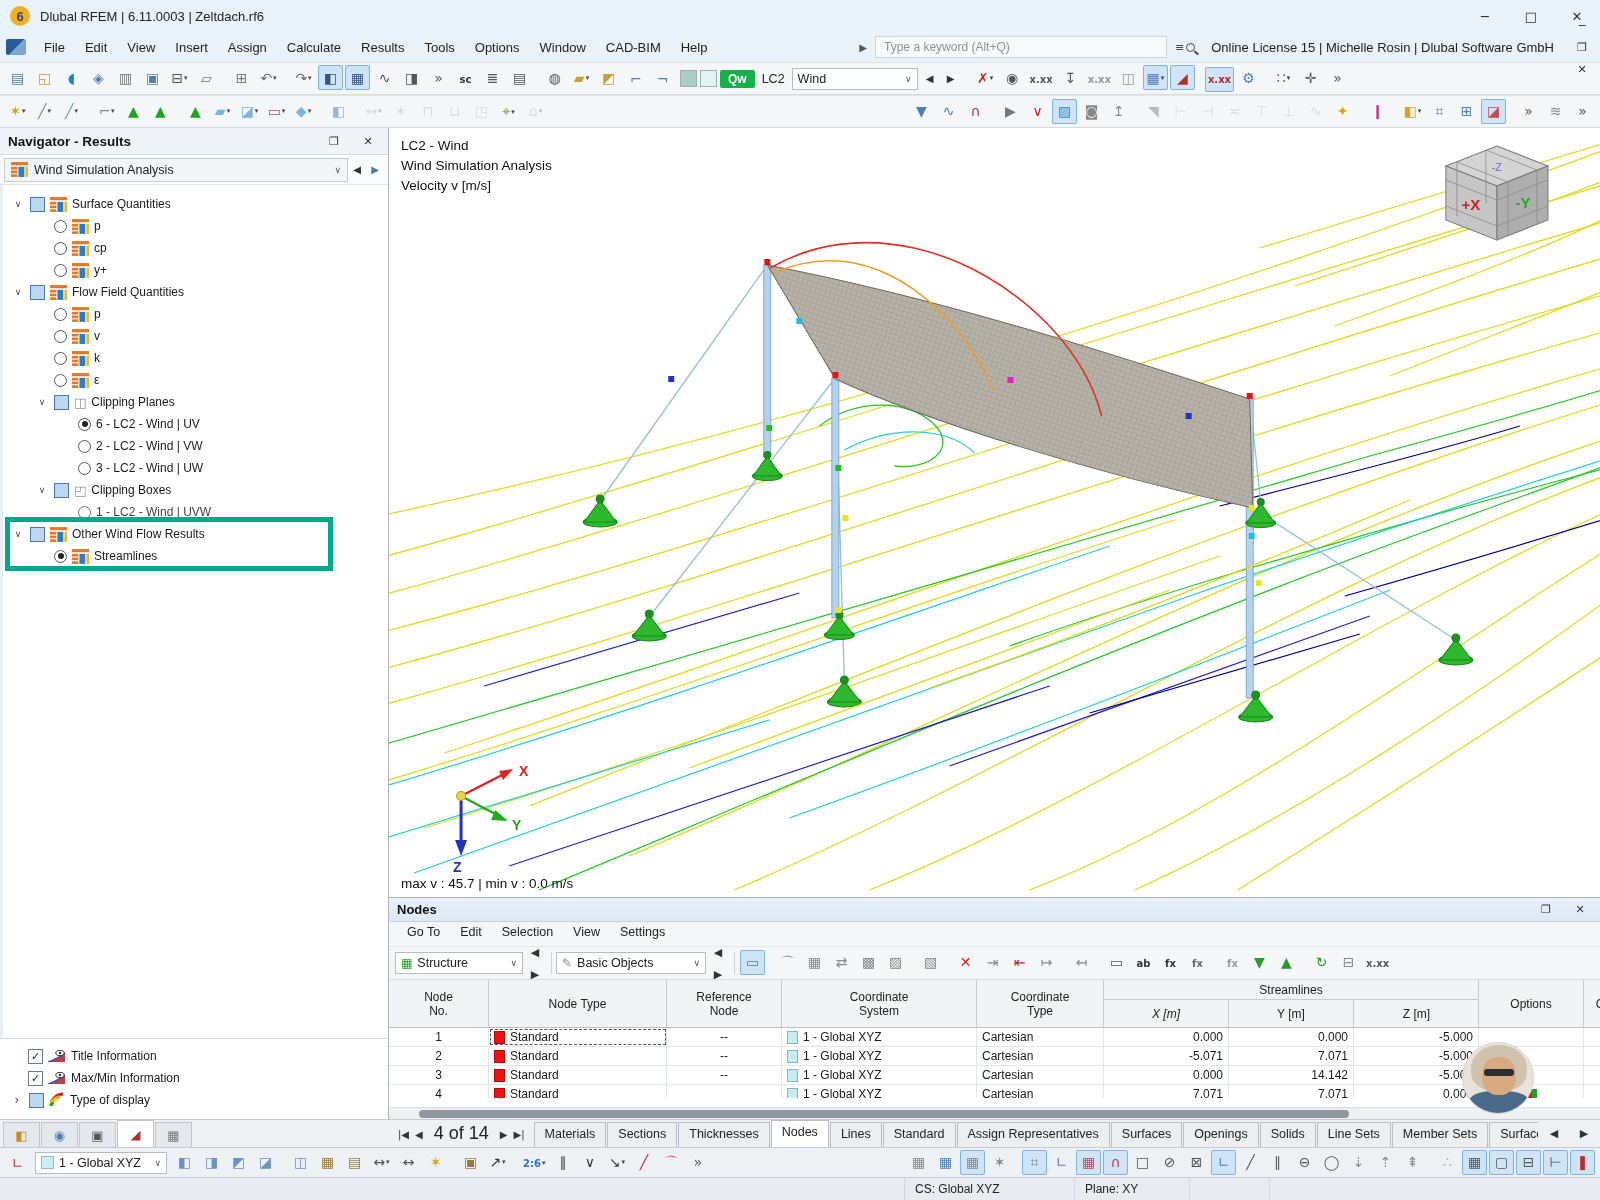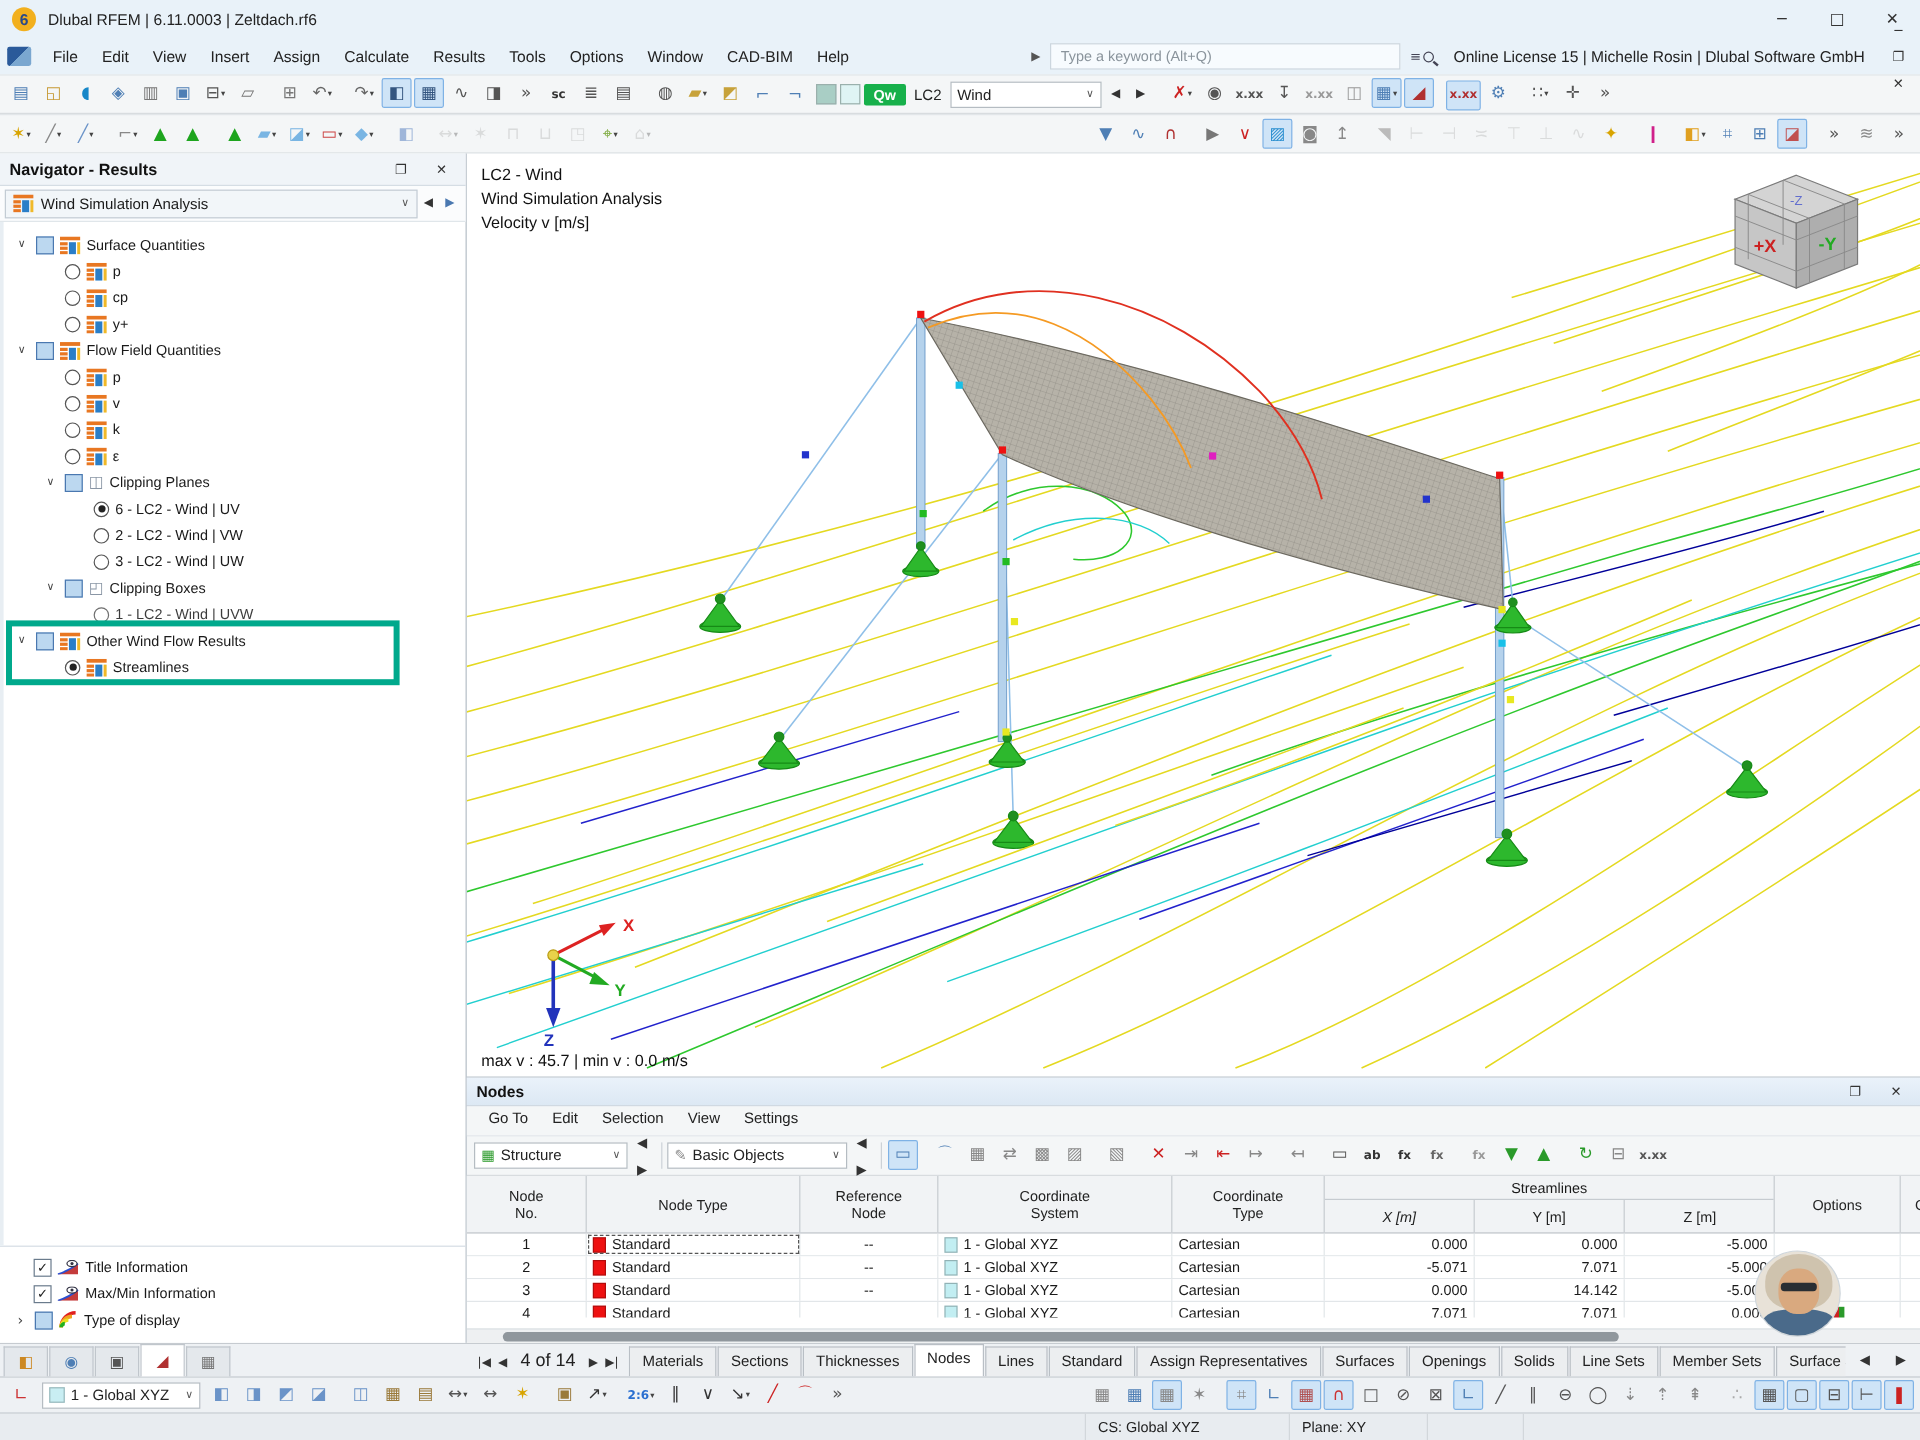--- a/index.html
+++ b/index.html
@@ -114,7 +114,7 @@
   .stab.act{background:#fff;height:27px}
   .recnav{display:flex;align-items:center;gap:2px;padding:0 6px;height:100%;font-size:12px;color:#222}
   .recbtn{font-size:10px;color:#333;padding:0 3px;font-family:"DejaVu Sans",sans-serif}
-  .rectext{margin:6px 6px;font-size:15px}
+  .rectext{margin:6px 6px;font-size:18px}
   .tabsline{flex:1;display:flex;align-items:flex-end;overflow:hidden;height:100%}
   .tab{padding:4px 10px 5px;border:1px solid #b9bfc5;border-bottom:none;background:#ecEef0;font-size:12.5px;color:#222;white-space:nowrap;margin-right:1px;height:25px}
   .tab.act{background:#fff;height:27px;position:relative;z-index:2}

